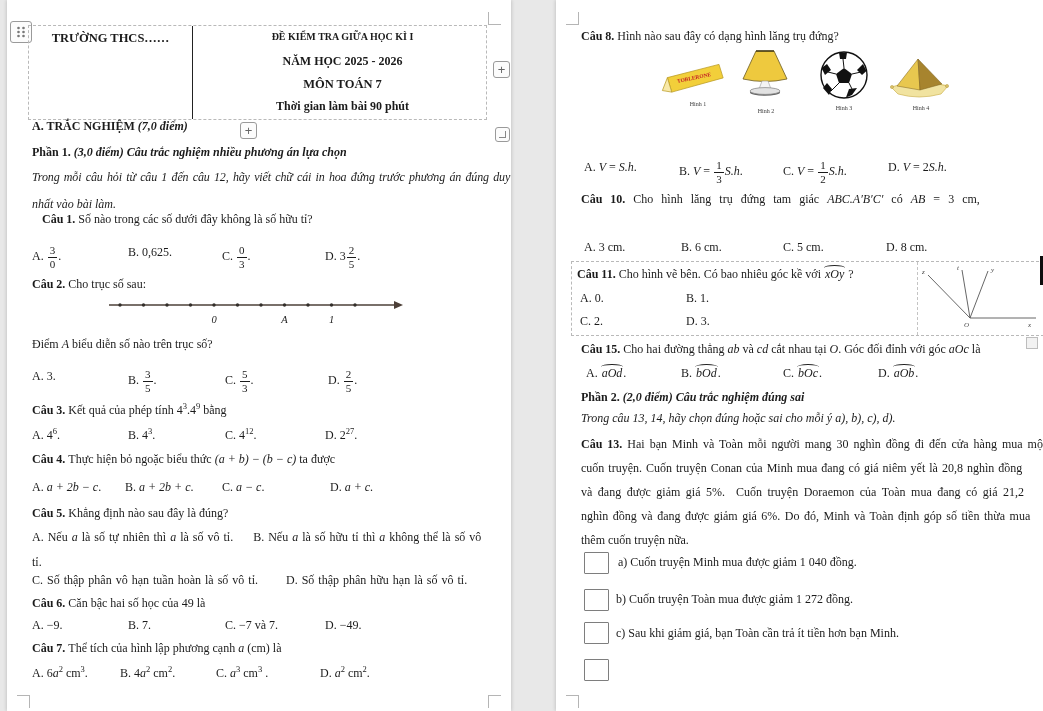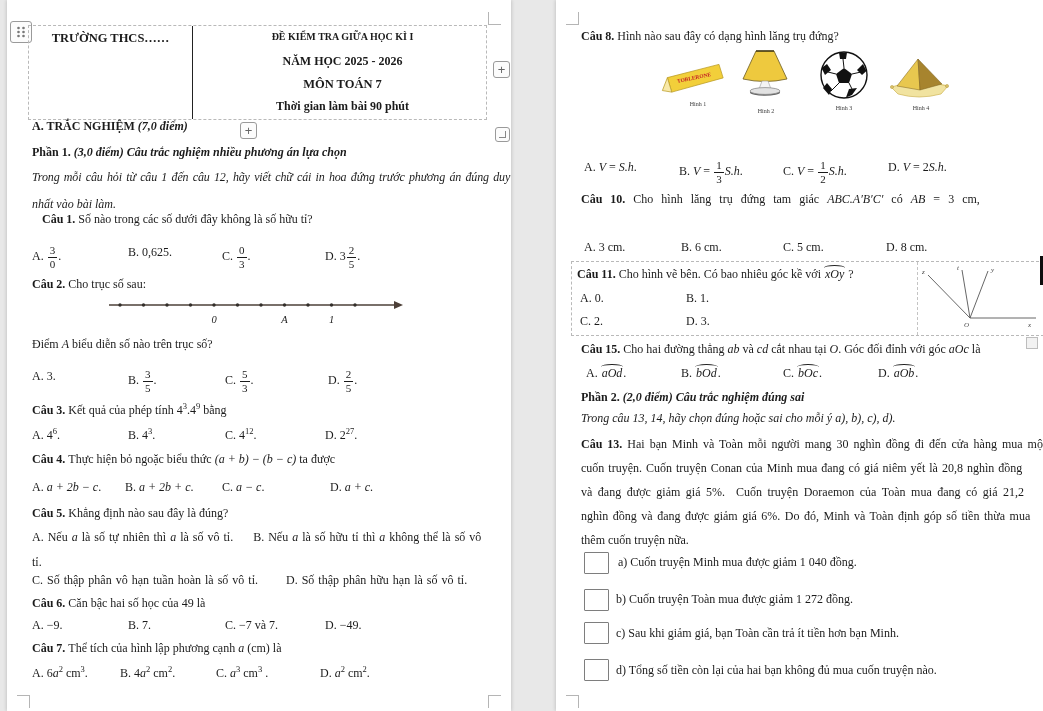--- a/index.html
+++ b/index.html
@@ -283,7 +283,6 @@
   <div class="tx" style="left:60px;top:626px"><span>c) Sau khi giảm giá, bạn Toàn cần trả ít tiền hơn bạn Minh.</span></div>
 
   <div class="cb" style="left:28px;top:659px"></div>
-  <div class="tx" style="left:60px;top:663px"><span>d) Tổng số tiền còn lại của hai bạn không đủ mua cuốn truyện nào.</span></div>
 </div>
 
 </body></html>

